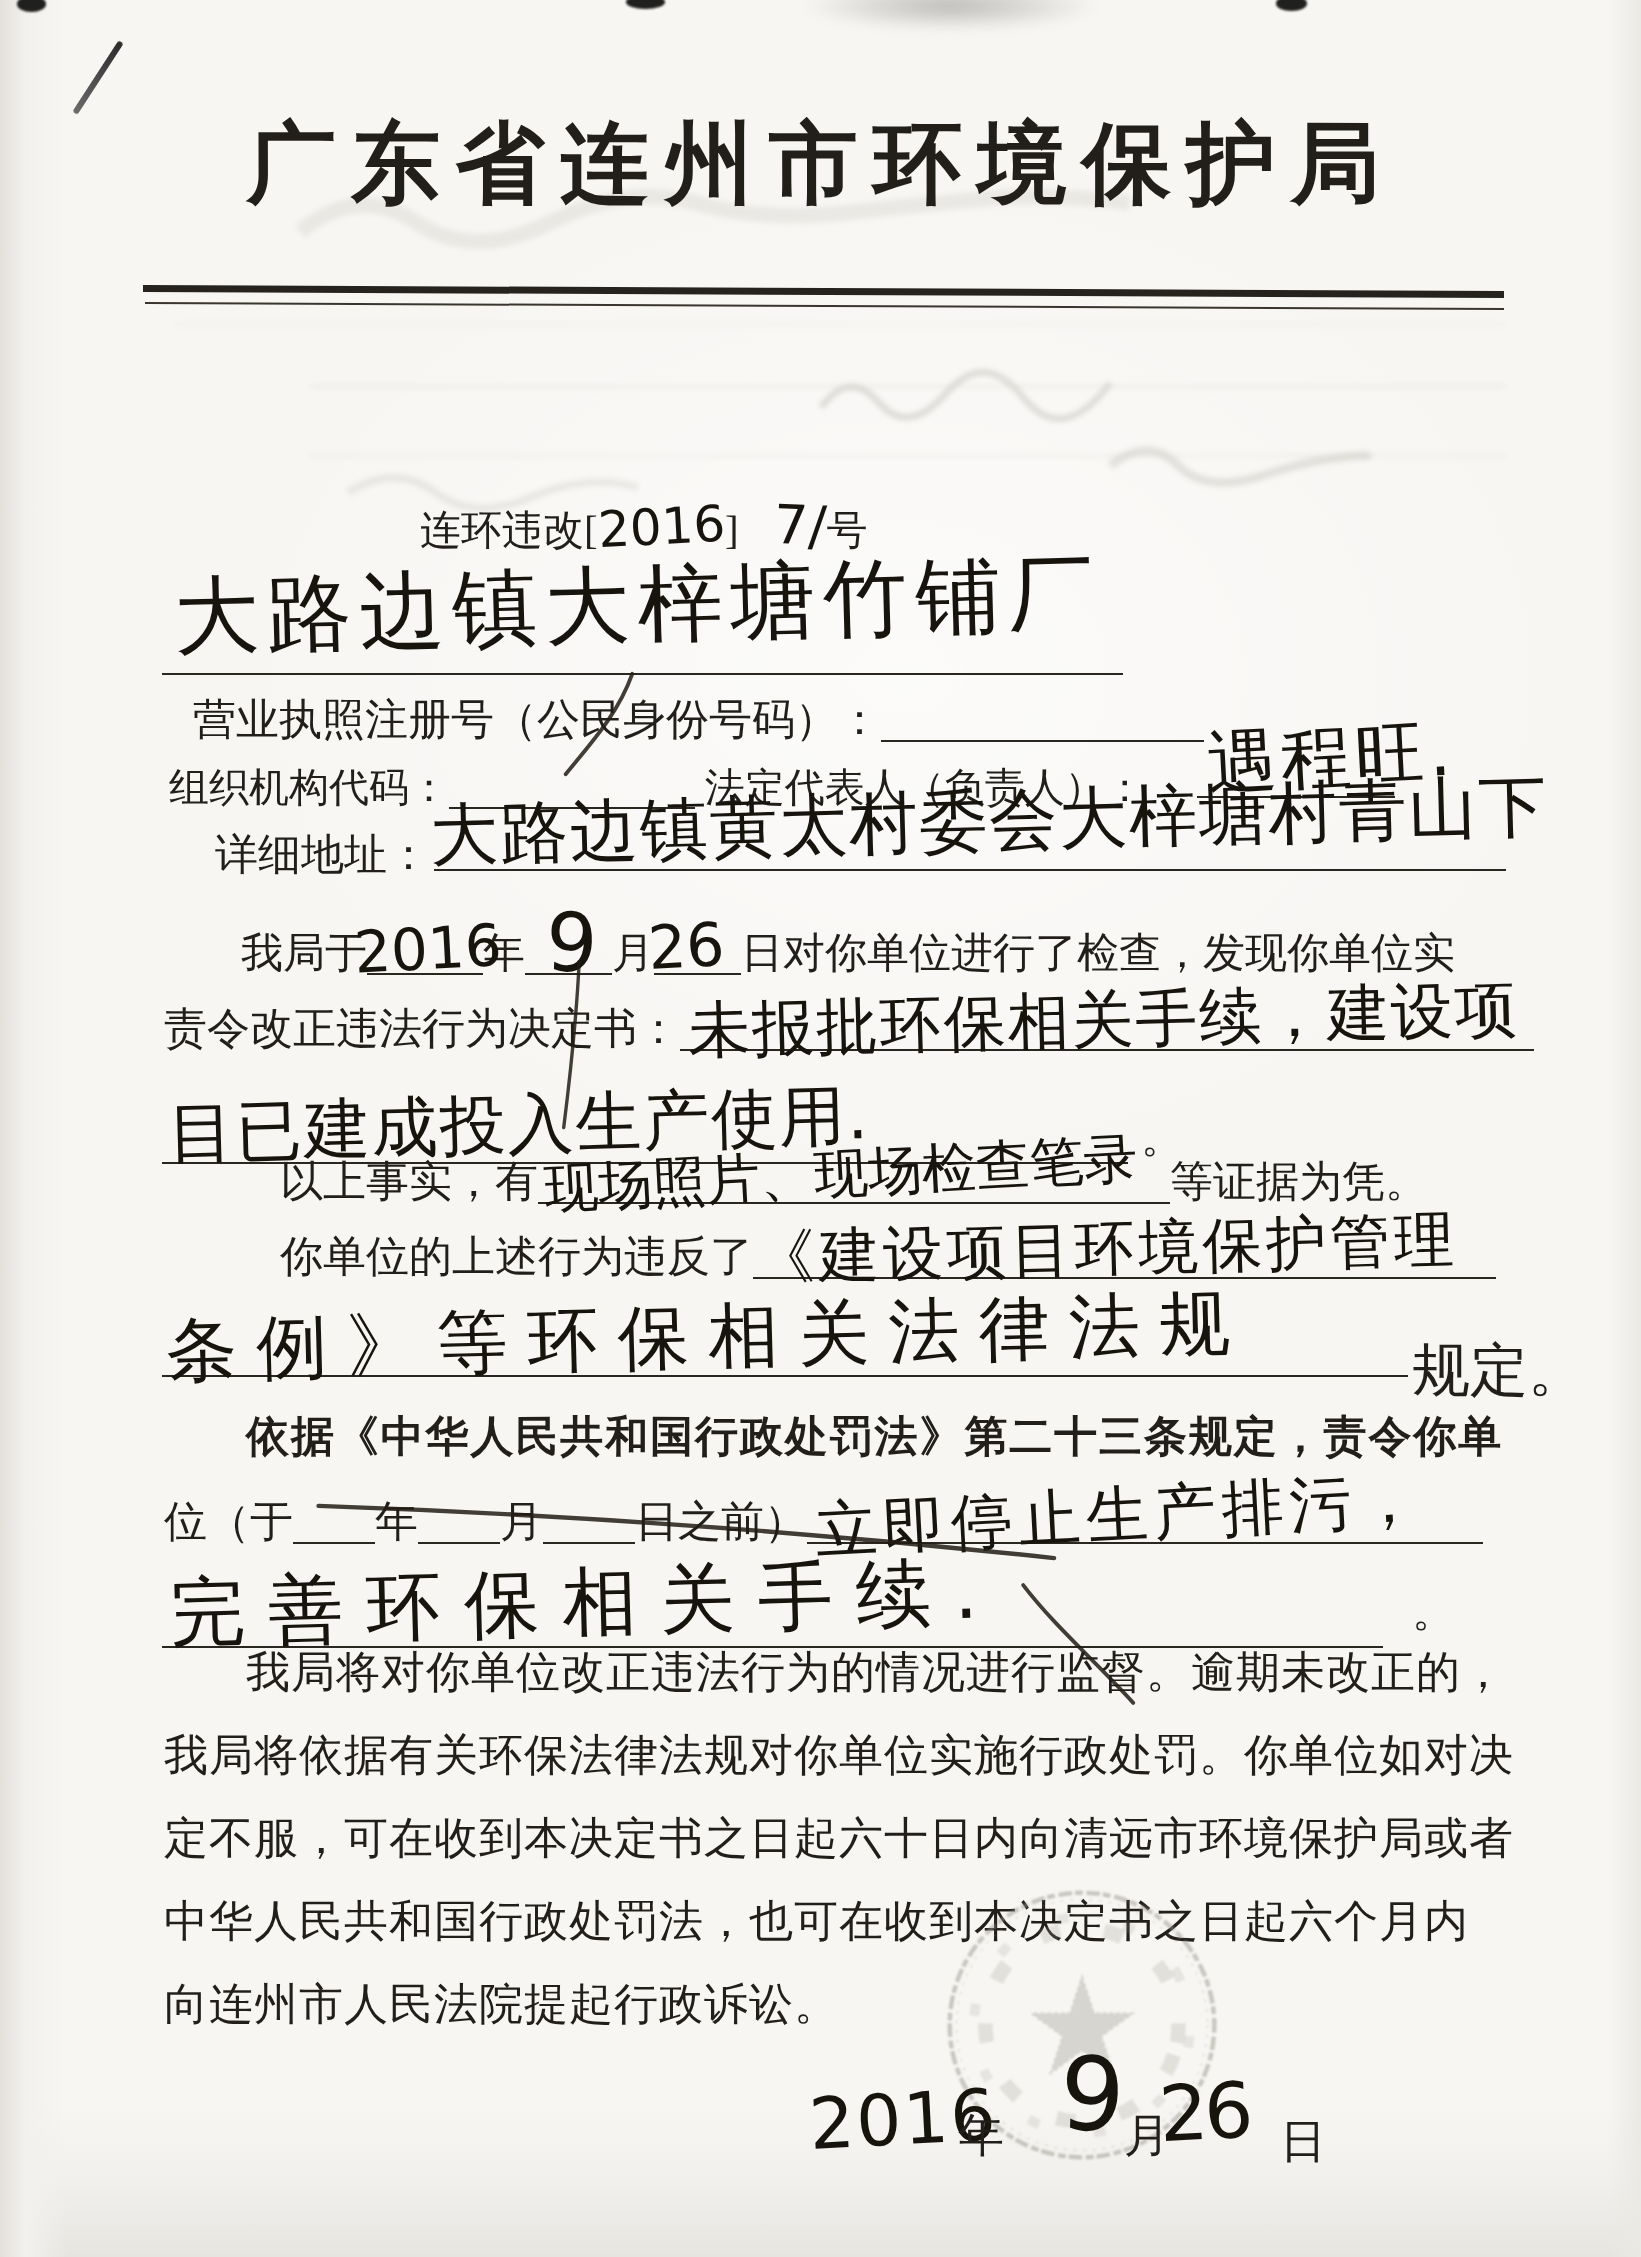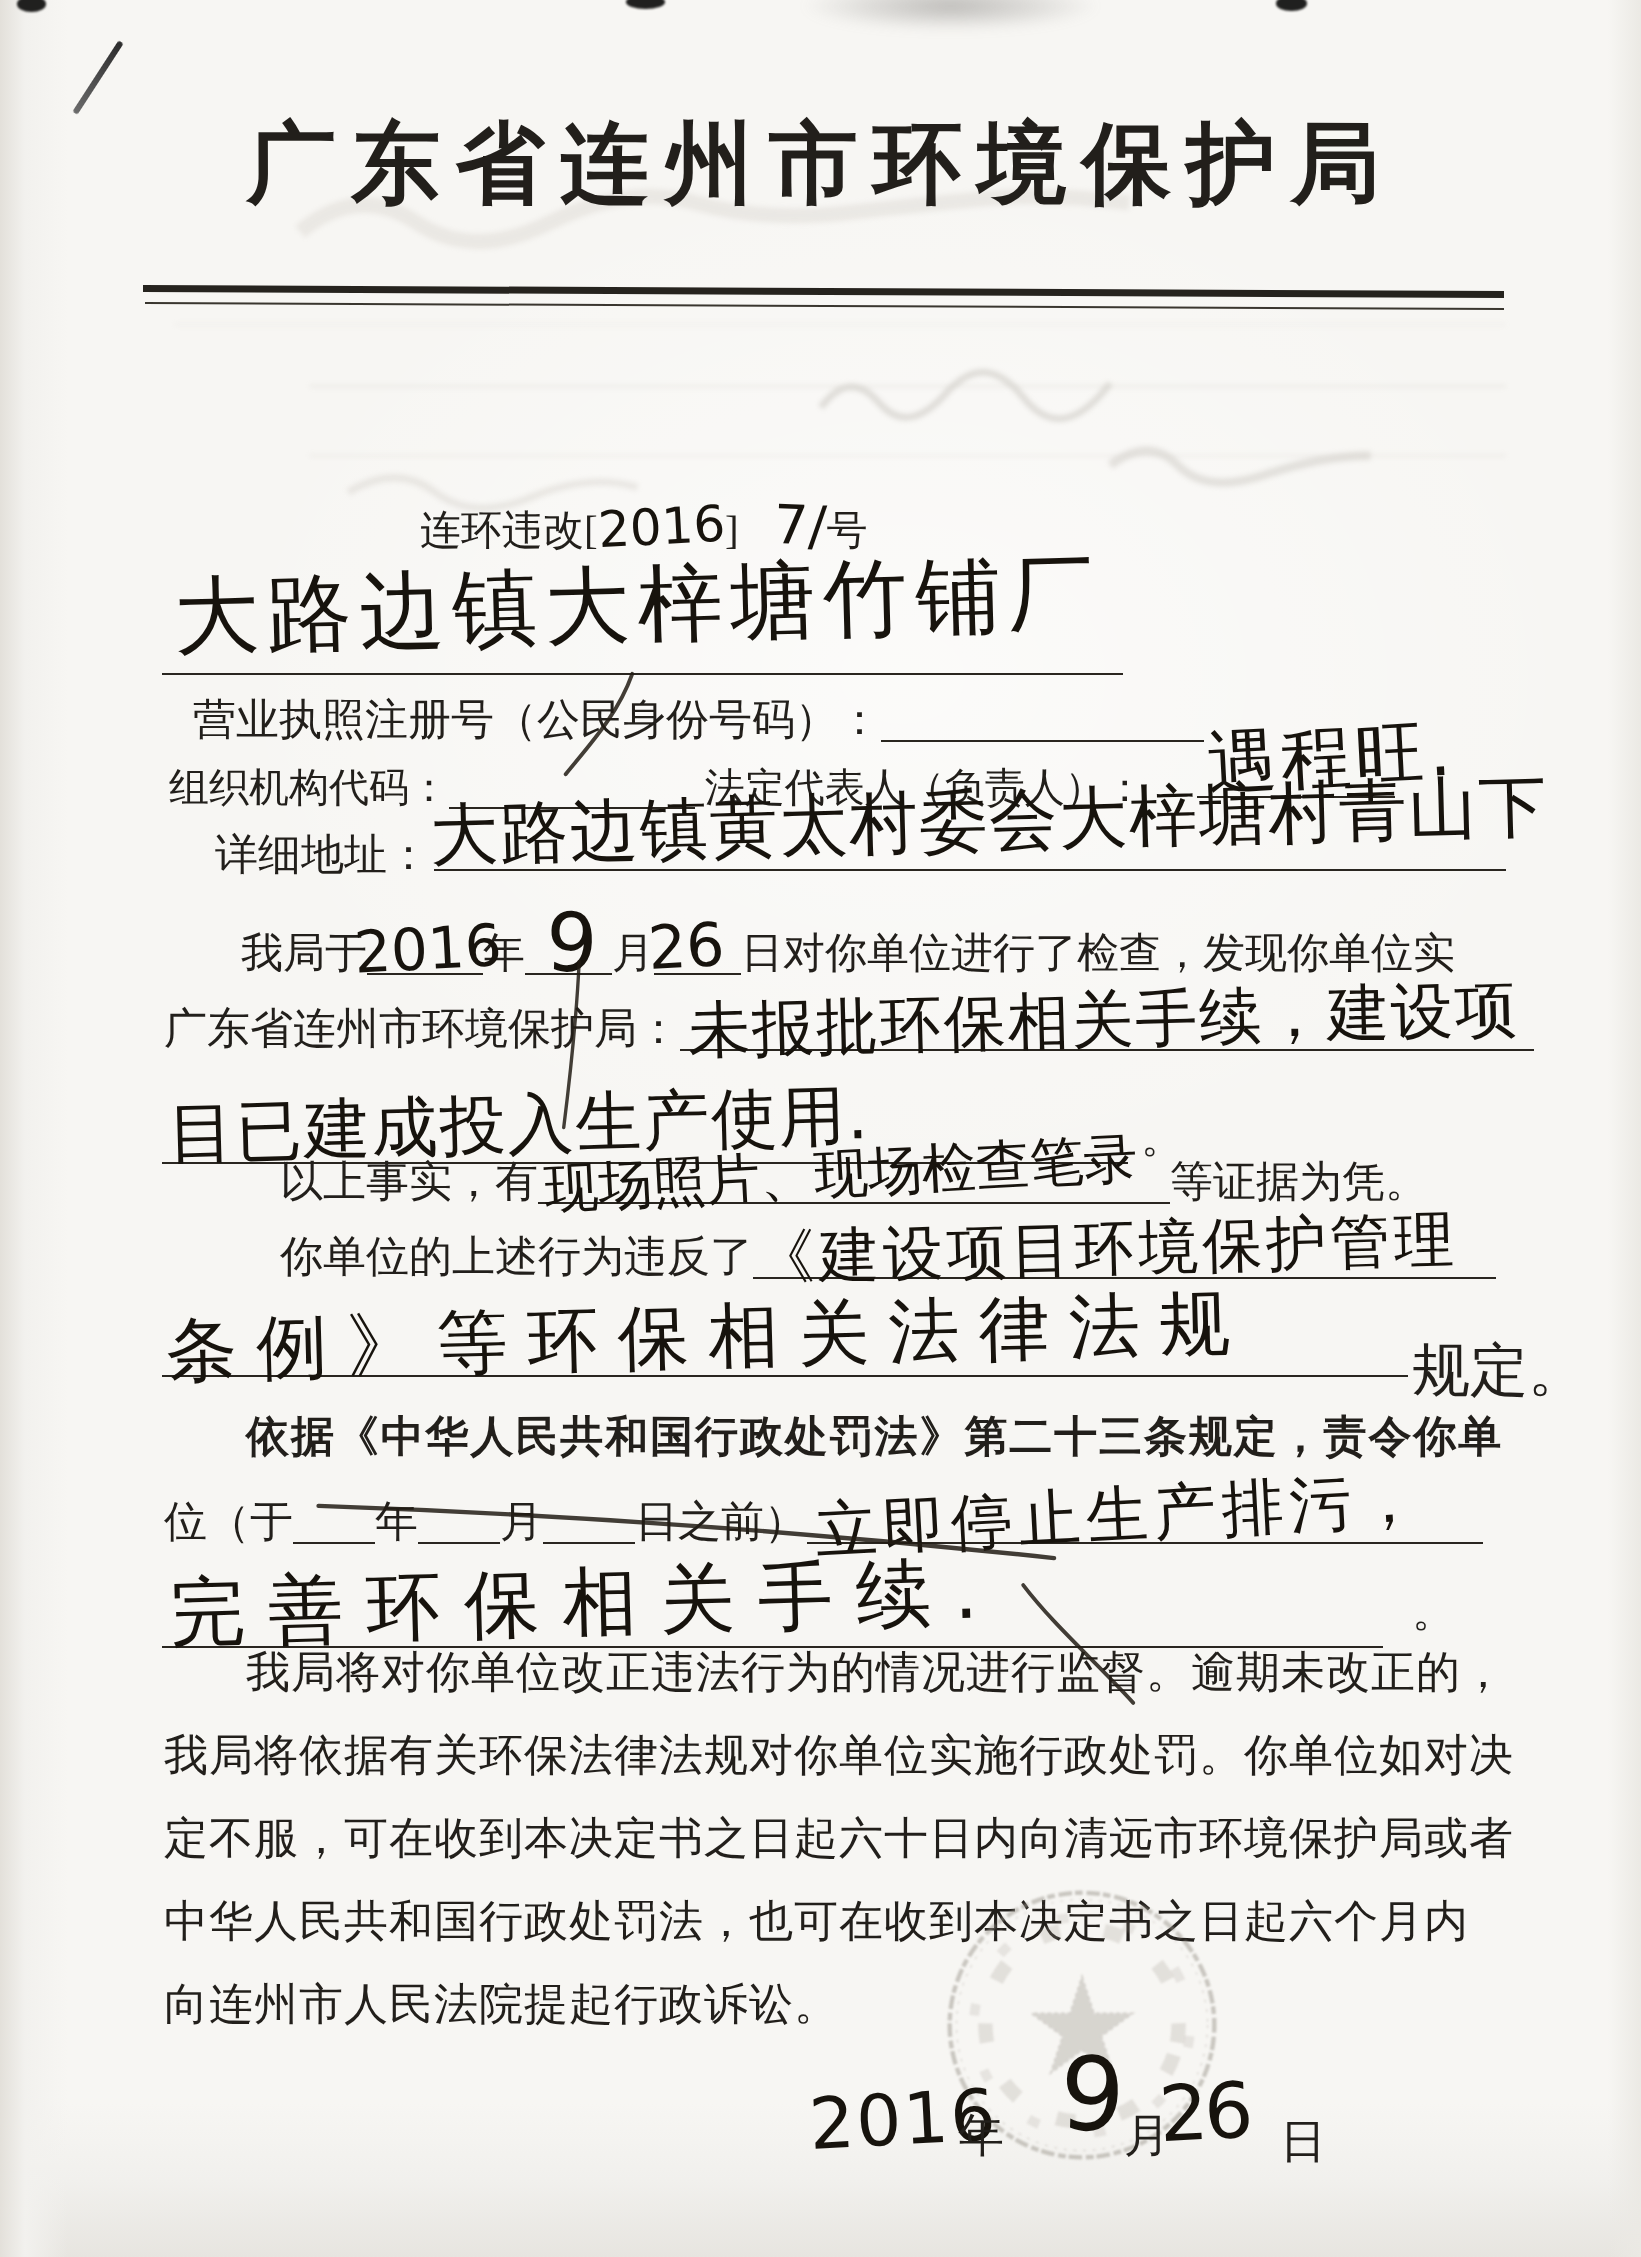--- a/index.html
+++ b/index.html
@@ -82,7 +82,7 @@
   </div>
 
   <div class="abs print" style="left:164px;top:1000px;font-size:43px;">
-    <span>广东省连州市环境保护局：</span><span class="blank" style="width:854px;"><span class="fill hand r1" style="font-size:62px;letter-spacing:1.9px;bottom:-13.5px;left:7.7px;">未报批环保相关手续，建设项</span></span>
+    <span>责令改正违法行为决定书：</span><span class="blank" style="width:854px;"><span class="fill hand r1" style="font-size:62px;letter-spacing:1.9px;bottom:-13.5px;left:7.7px;">未报批环保相关手续，建设项</span></span>
   </div>
 
   <div class="abs" style="left:162px;top:1091px;width:966px;height:71px;border-bottom:2.9px solid #2a2620;">

